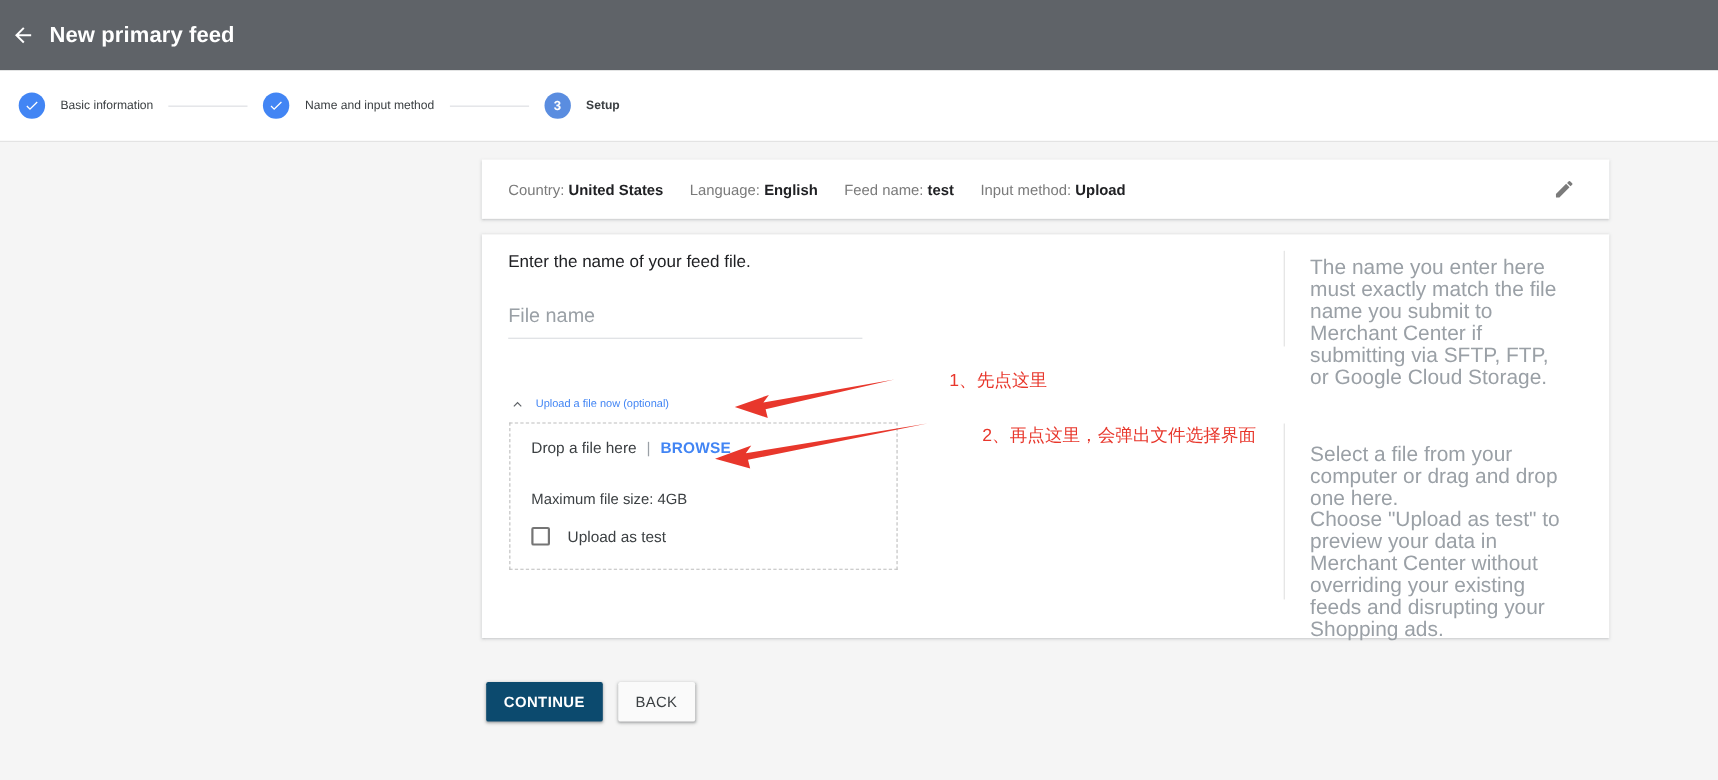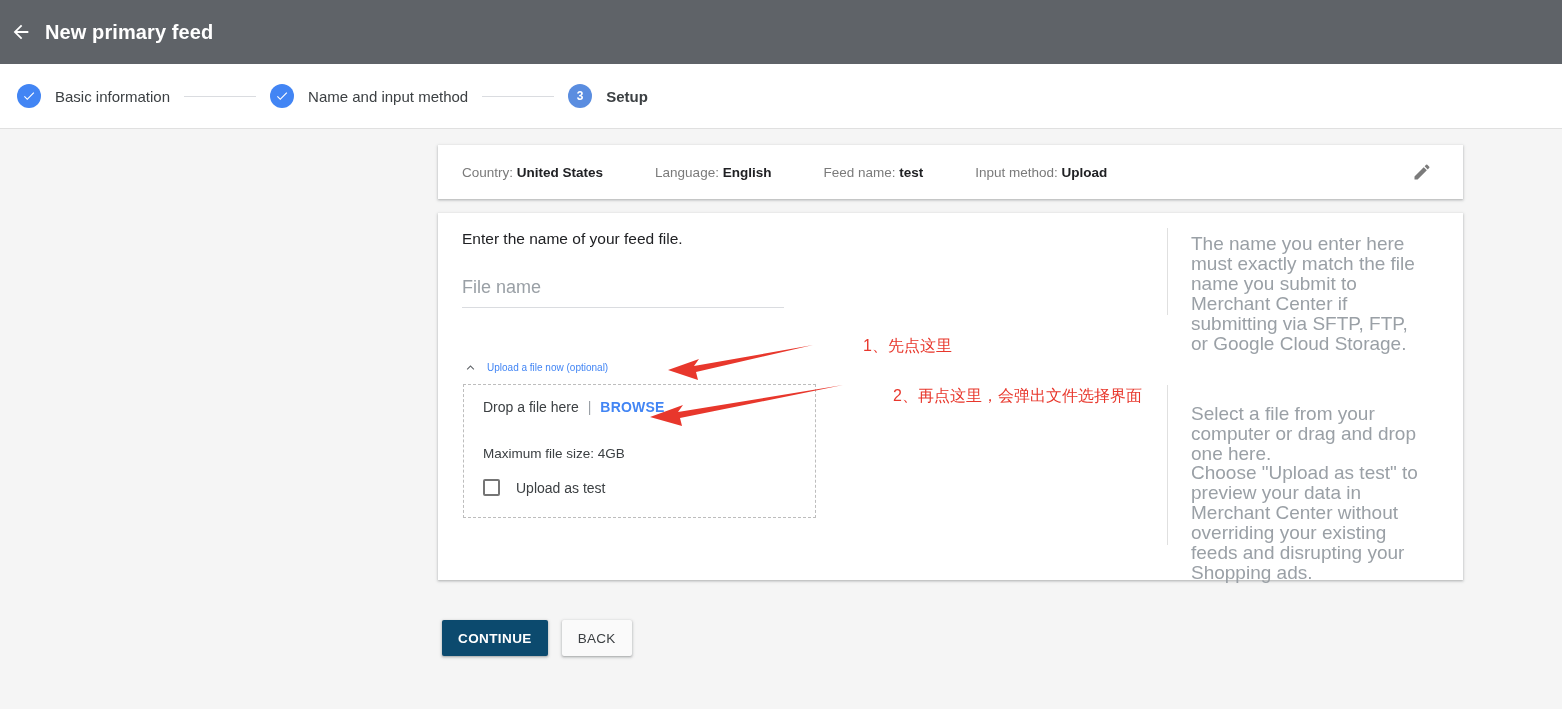--- a/index.html
+++ b/index.html
@@ -78,7 +78,7 @@
   }
   .step-label {
     margin-left: 14px;
-    font-size: 15px;
+    font-size: 11px;
     color: #3c4043;
     white-space: nowrap;
   }

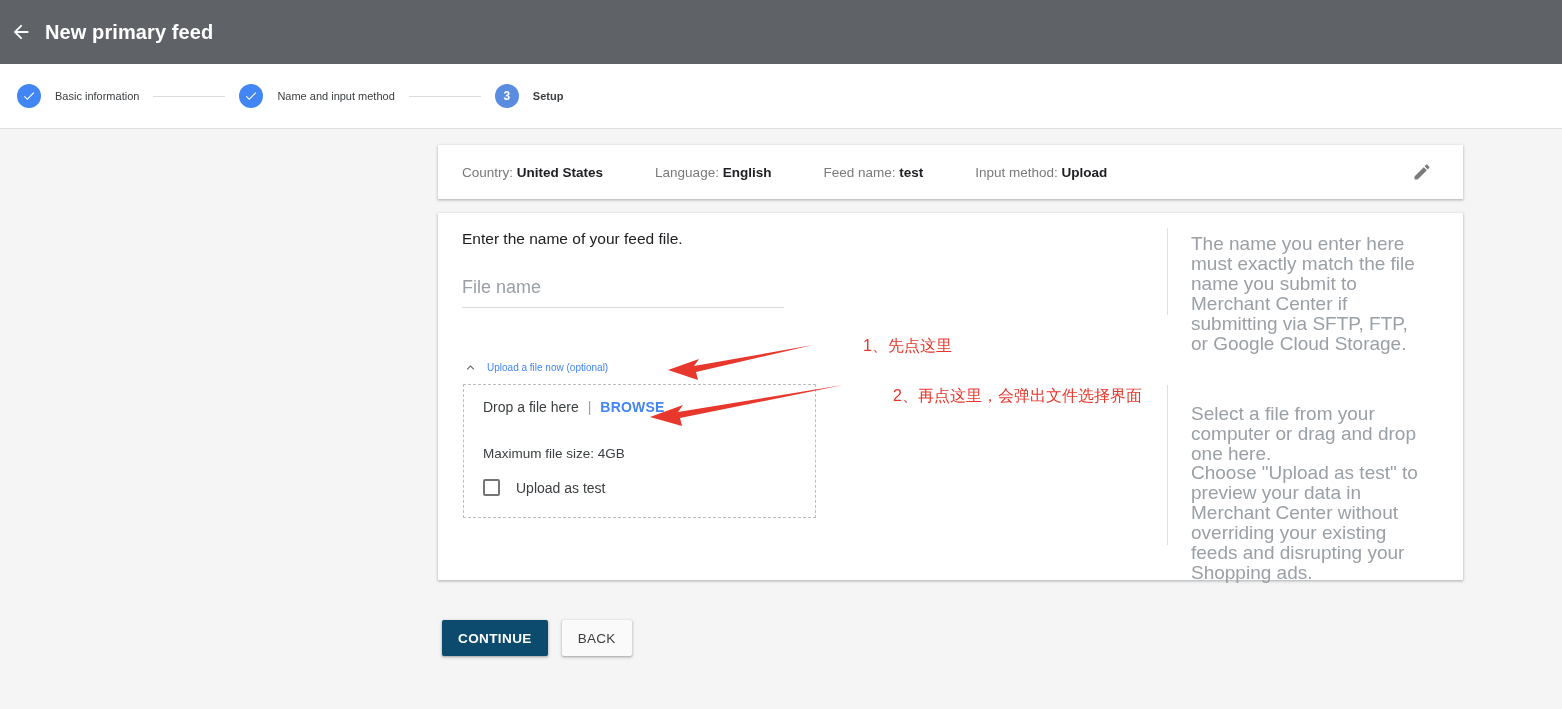--- a/index.html
+++ b/index.html
@@ -100,7 +100,6 @@
     box-shadow: 0 1px 2px rgba(60,64,67,.28), 0 1px 3px 1px rgba(60,64,67,.10);
     display: flex;
     align-items: center;
-    gap: 28px;
   }
   .summary-item {
     font-size: 13.5px;

